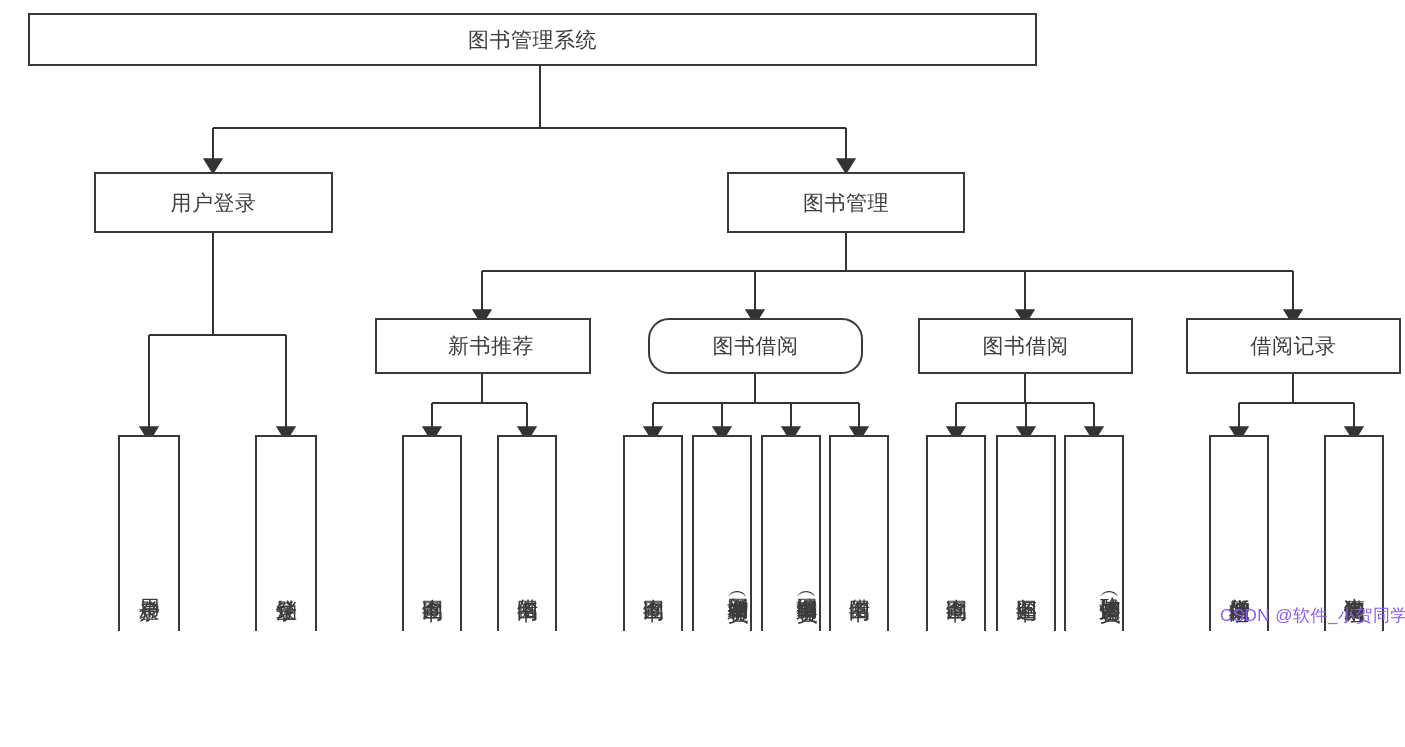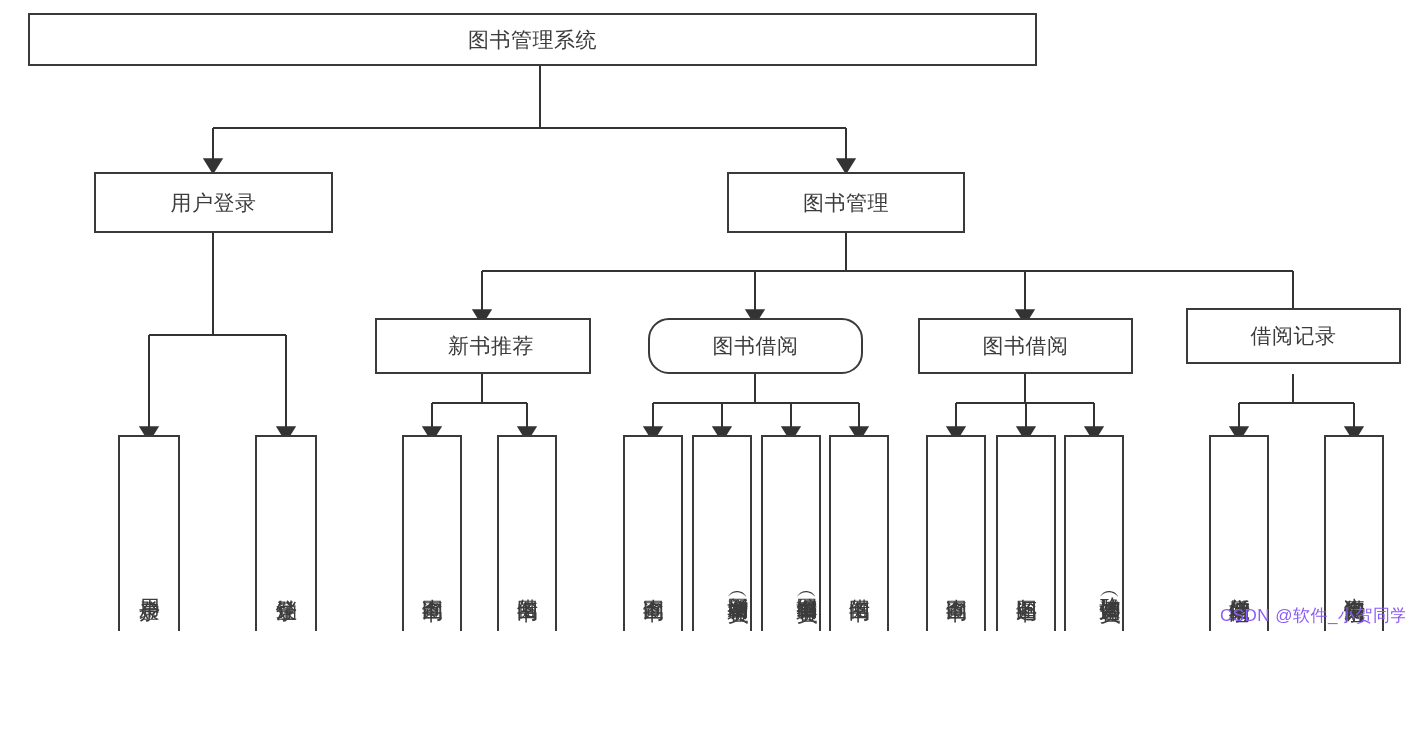--- a/index.html
+++ b/index.html
@@ -149,7 +149,7 @@
   <div class="node horiz" style="left:903px; top:318px; width:215px; height:56px;">
     <span class="node-label">图书借阅</span>
   </div>
-  <div class="node horiz" style="left:1171px; top:308px; width:215px; height:56px;text-align:center;">
+  <div class="node horiz" style="left:1171px; top:318px; width:215px; height:56px;text-align:center;">
     <span class="node-label">借阅记录</span>
   </div>
 

